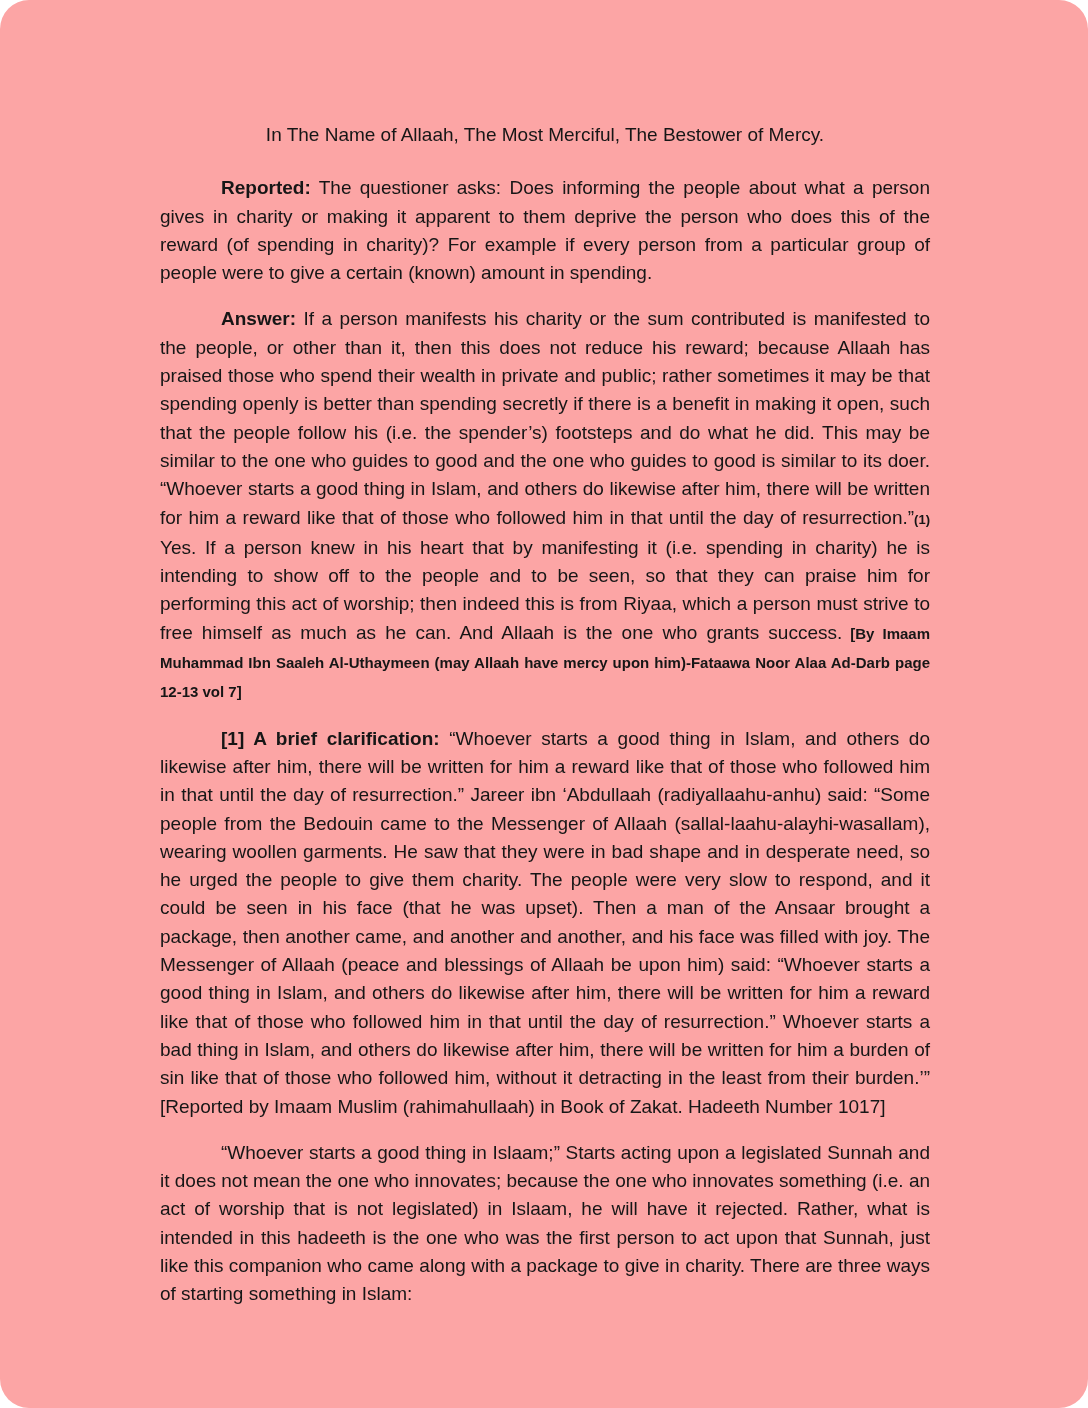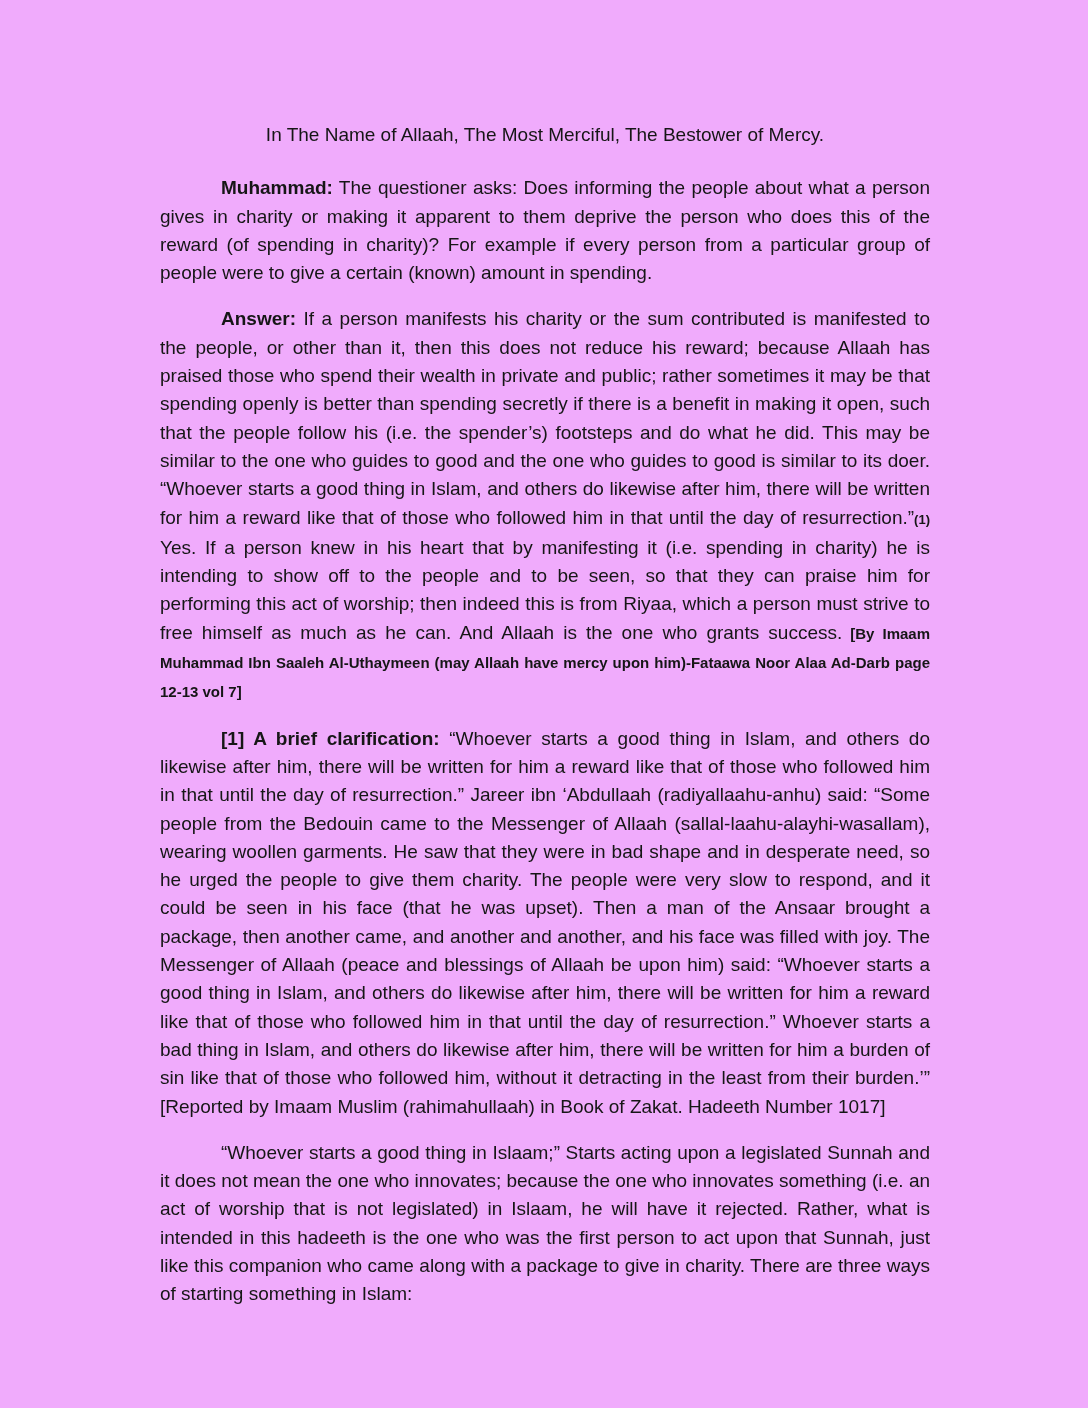--- a/index.html
+++ b/index.html
@@ -22,8 +22,9 @@
     height: 1408px;
     box-sizing: border-box;
     padding: 121px 158px 40px 160px;
-    background: #f0abfc;
+    background: #fca5a5;
     overflow: hidden;
+    border-radius: 29px;
   }
   p {
     margin: 0;

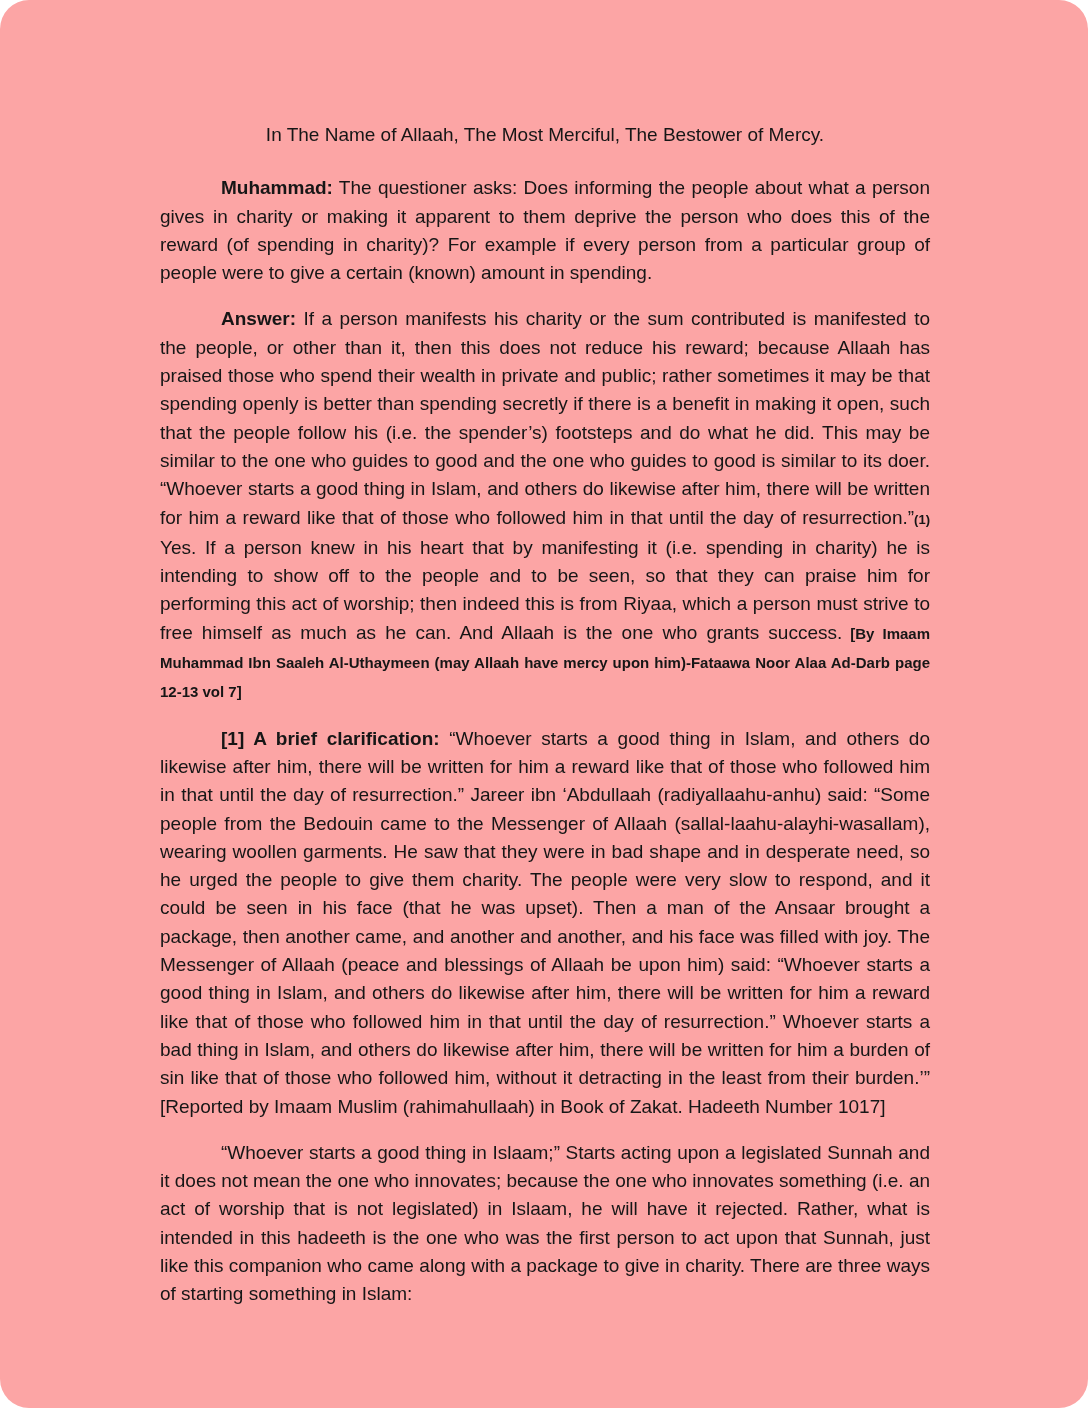--- a/index.html
+++ b/index.html
@@ -59,7 +59,7 @@
 
   <p class="title">In The Name of Allaah, The Most Merciful, The Bestower of Mercy.</p>
 
-  <p class="para"><span class="bold">Muhammad:</span><span> The questioner asks: Does informing the people about what a person gives in charity or making it apparent to them deprive the person who does this of the reward (of spending in charity)? For example if every person from a particular group of people were to give a certain (known) amount in spending.</span></p>
+  <p class="para"><span class="bold">Reported:</span><span> The questioner asks: Does informing the people about what a person gives in charity or making it apparent to them deprive the person who does this of the reward (of spending in charity)? For example if every person from a particular group of people were to give a certain (known) amount in spending.</span></p>
 
   <p class="para"><span class="bold">Answer:</span><span> If a person manifests his charity or the sum contributed is manifested to the people, or other than it, then this does not reduce his reward; because Allaah has praised those who spend their wealth in private and public; rather sometimes it may be that spending openly is better than spending secretly if there is a benefit in making it open, such that the people follow his (i.e. the spender’s) footsteps and do what he did.  This may be similar to the one who guides to good and the one who guides to good is similar to its doer. “Whoever starts a good thing in Islam, and others do likewise after him, there will be written for him a reward like that of those who followed him in that until the day of resurrection.”</span><span class="note-marker">(1)</span><span> Yes. If a person knew in his heart that by manifesting it (i.e. spending in charity) he is intending to show off to the people and to be seen, so that they can praise him for performing this act of worship; then indeed this is from Riyaa, which a person must strive to free himself as much as he can. And Allaah is the one who grants success.</span><span class="citation"> [By Imaam Muhammad Ibn Saaleh Al-Uthaymeen (may Allaah have mercy upon him)-Fataawa Noor Alaa Ad-Darb page 12-13 vol 7]</span></p>
 

